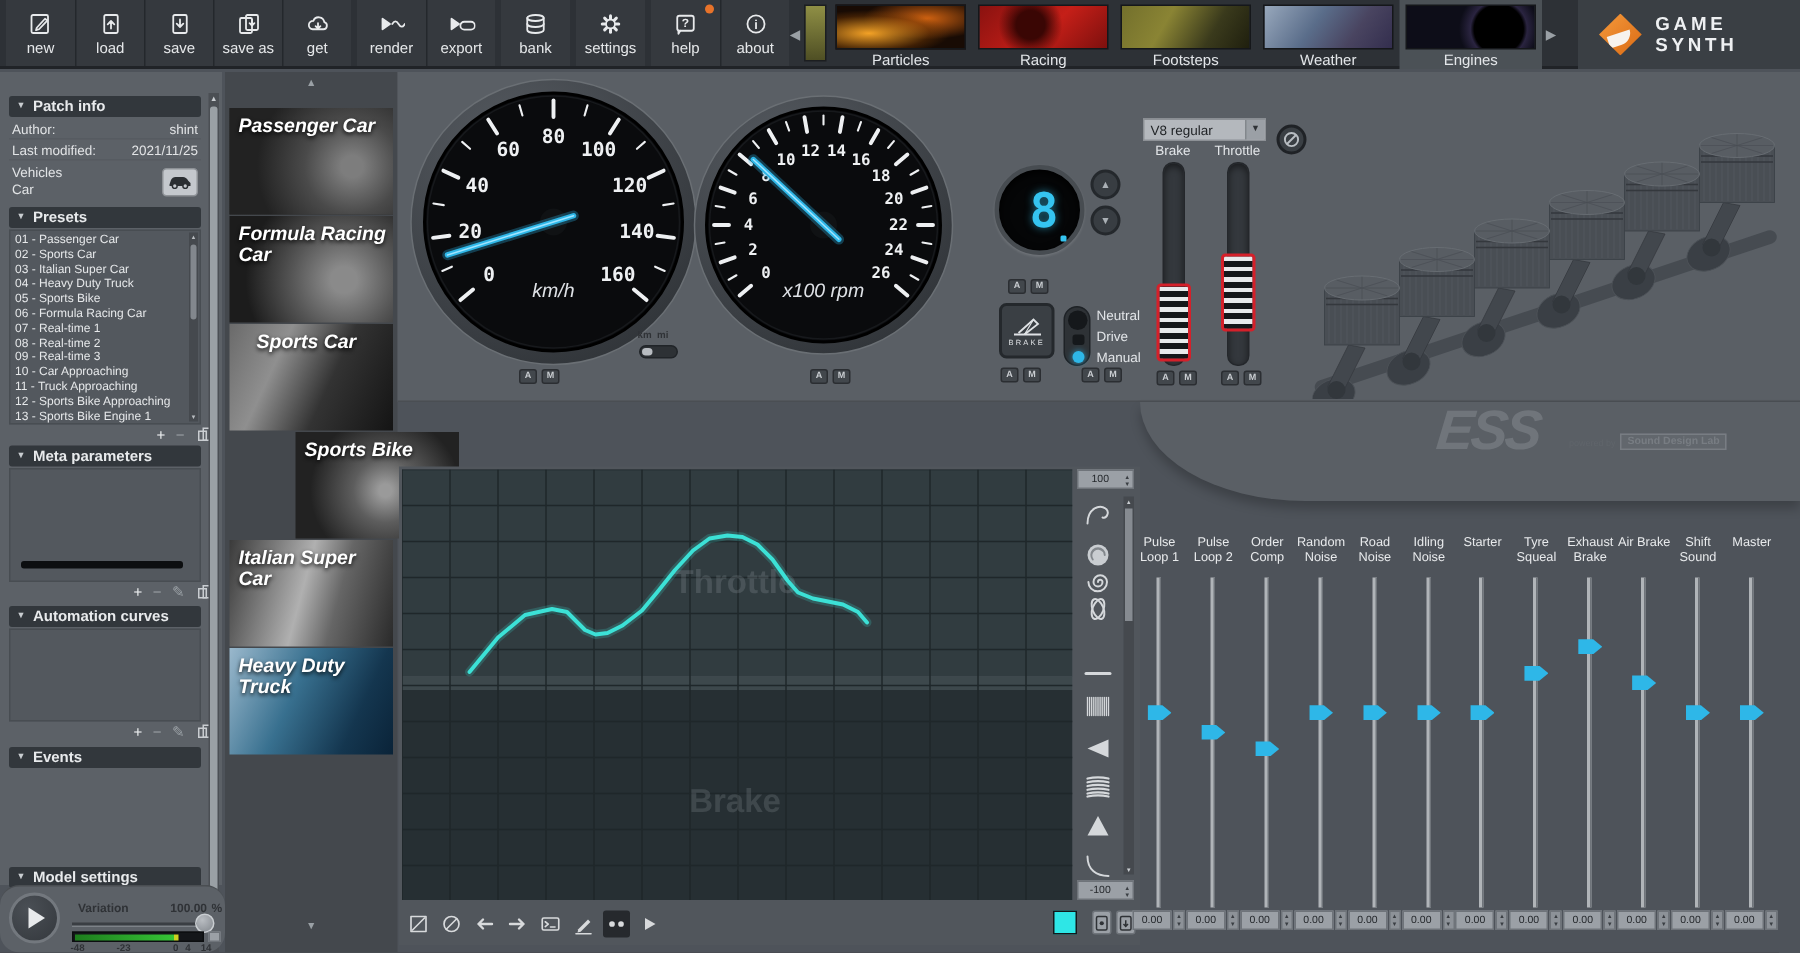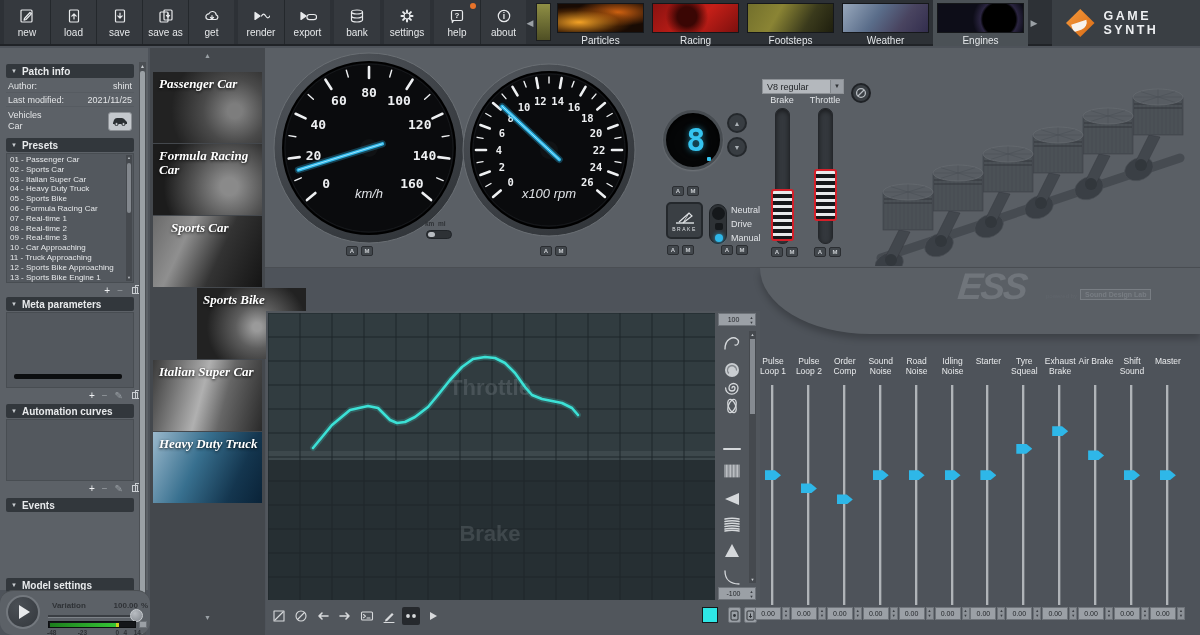--- a/index.html
+++ b/index.html
@@ -75,7 +75,7 @@
   
   #vehiclecol { position:absolute; left:150px; top:48px; width:115px; height:587px; background:#44484d; }
   .vscroll { position:absolute; left:0; width:115px; height:10px; display:flex; justify-content:center; color:#9aa0a5; font-size:7px; cursor:pointer; }
-  .veh { position:absolute; left:3px; width:109px; height:71px; cursor:pointer;font-family:Liberation Serif, serif; }
+  .veh { position:absolute; left:3px; width:109px; height:71px; cursor:pointer; }
   .veh .vlabel { font-style:italic; font-weight:bold; font-size:13px; line-height:1.08; color:#fff; padding:5px 0 0 6px; text-shadow:0 1px 3px rgba(0,0,0,.9); }
   .v0 { background:radial-gradient(circle at 75% 55%, #7d7d7d 8%, #4a4a4a 35%, #222 70%), #2a2a2a; }
   .v1 { background:radial-gradient(circle at 70% 60%, #8a8a8a 10%, #555 40%, #1c1c1c 75%); }

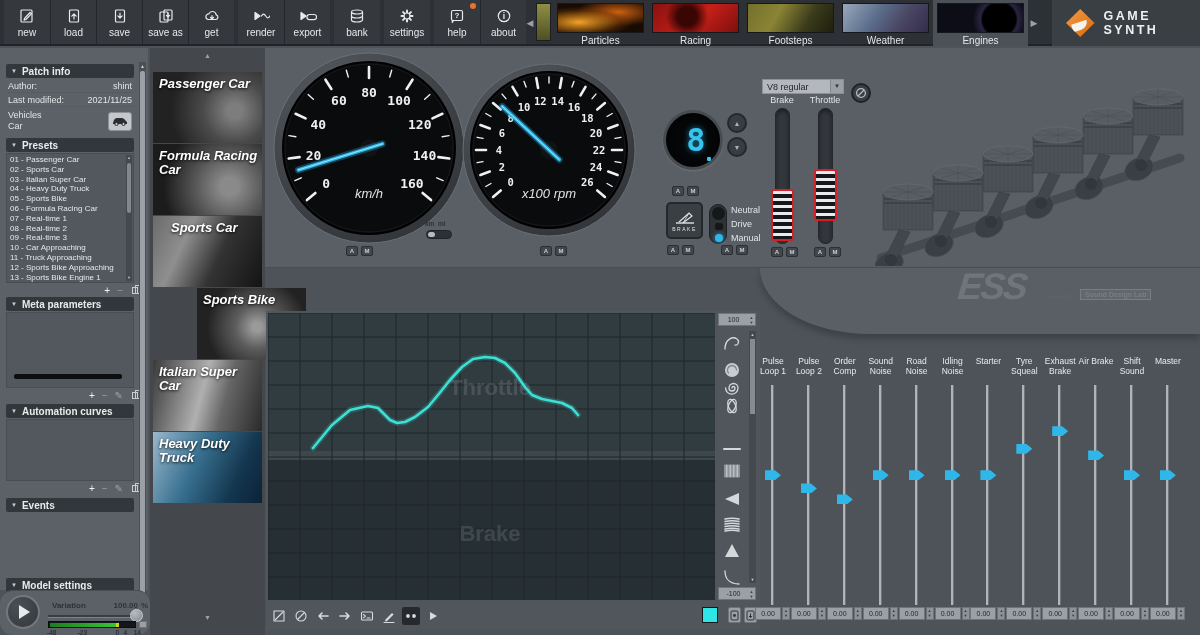--- a/index.html
+++ b/index.html
@@ -1015,7 +1015,7 @@
         <div class="mspin">▲<br>▼</div>
       </div>
       <div class="mcol" style="left: 100.7px;">
-        <div class="mlab">Sound Noise</div>
+        <div class="mlab">Random Noise</div>
         <div class="mtrack"></div>
         <div class="mhandle" style="top: 130.2px;"></div>
         <div class="mval">0.00</div>

